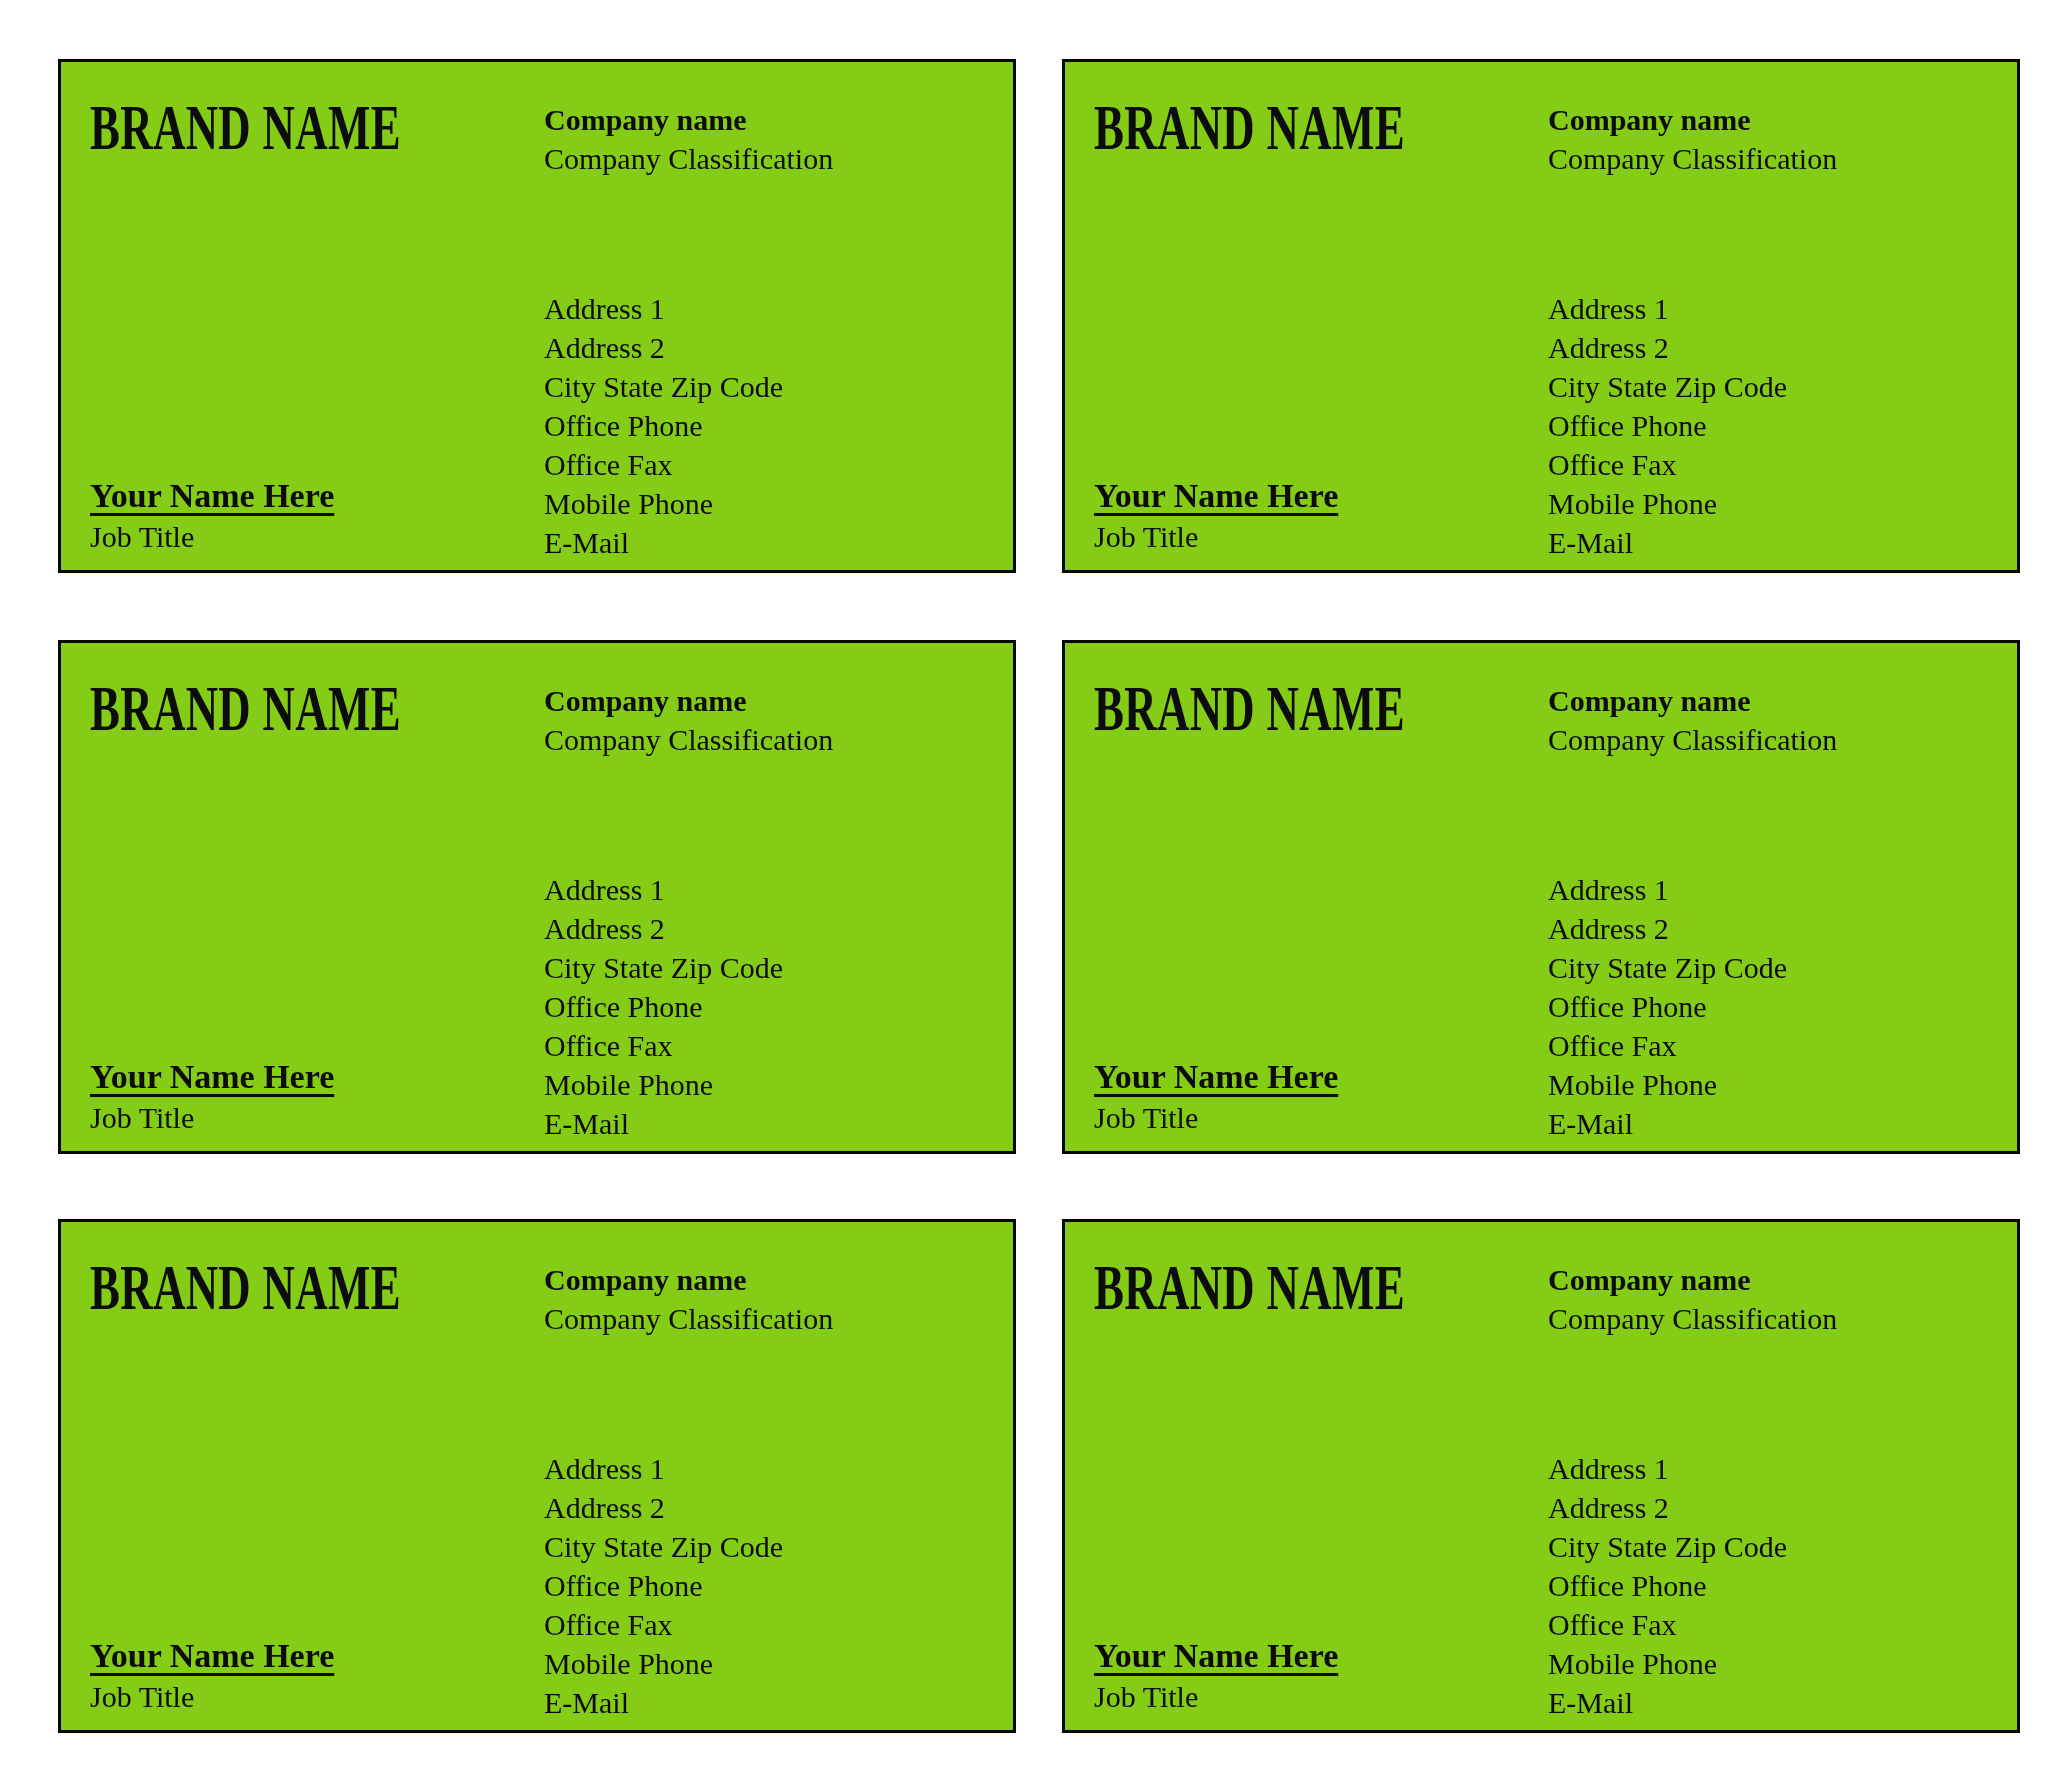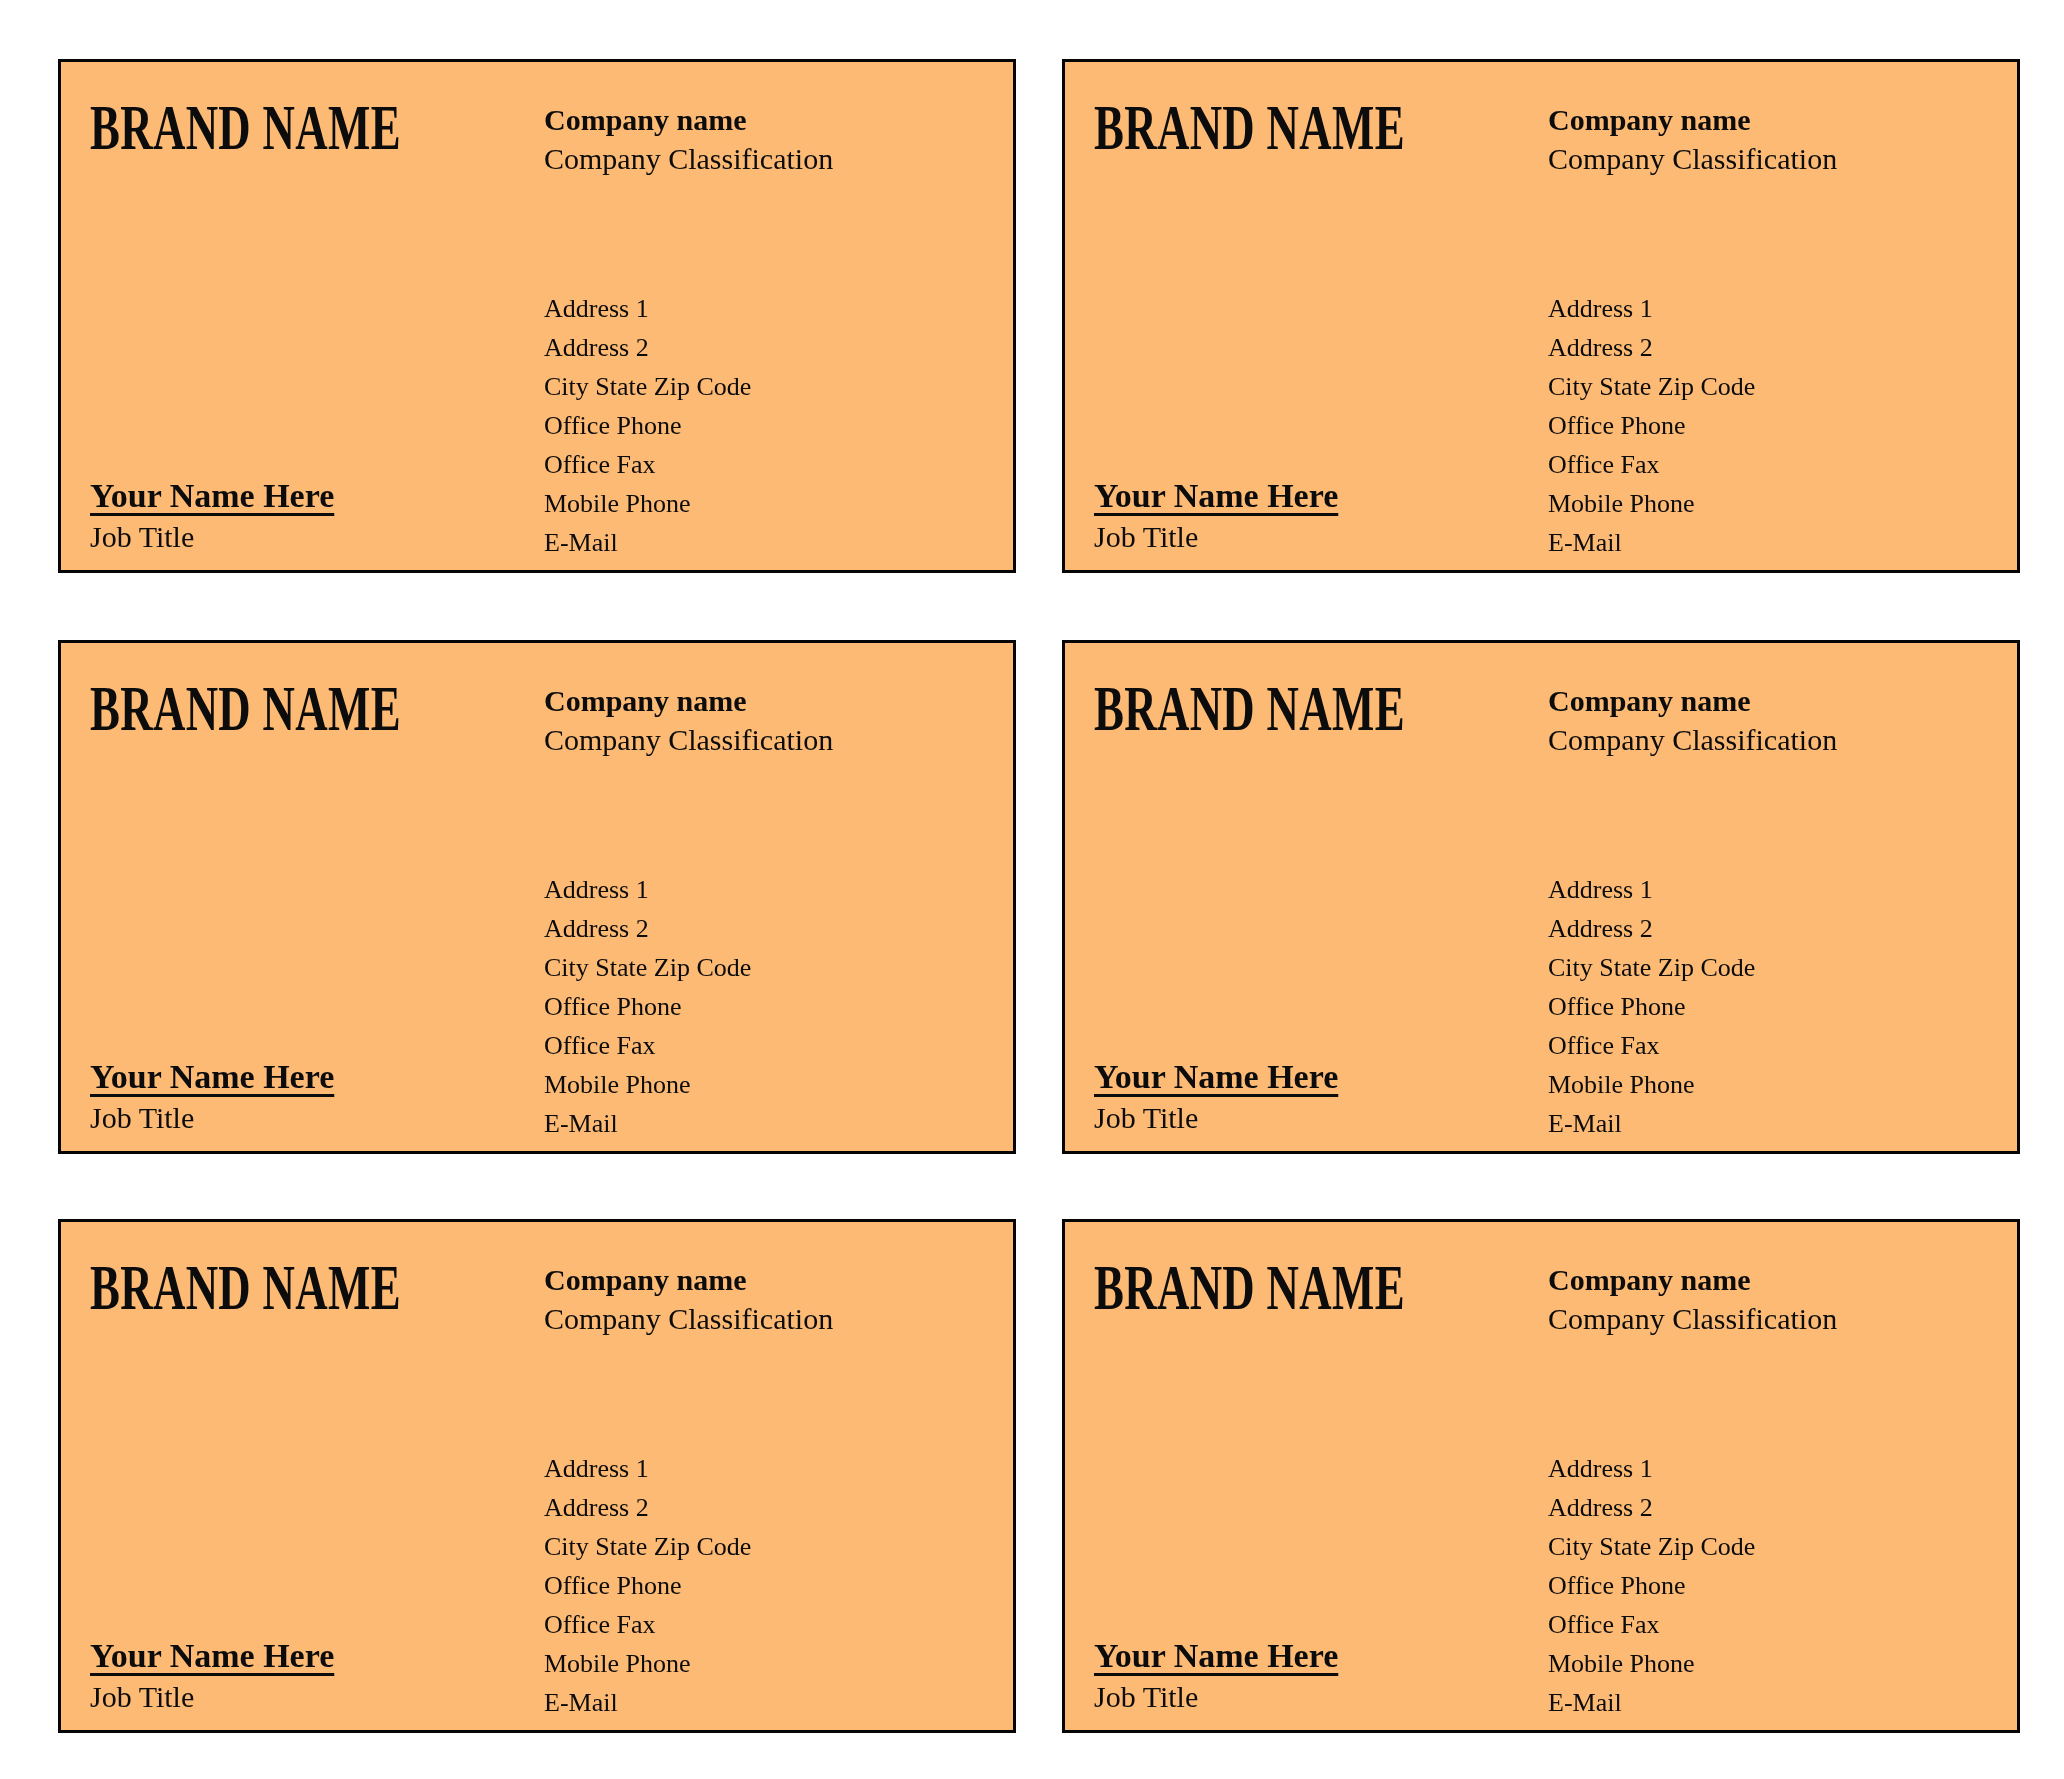--- a/index.html
+++ b/index.html
@@ -21,7 +21,7 @@
     height: 514px;
     box-sizing: border-box;
     border: 3.9px solid #050505;
-    background: #fdba74;
+    background: #84cc16;
     overflow: hidden;
   }
   .card:nth-of-type(1) { left: 58px;   top: 59px;   }

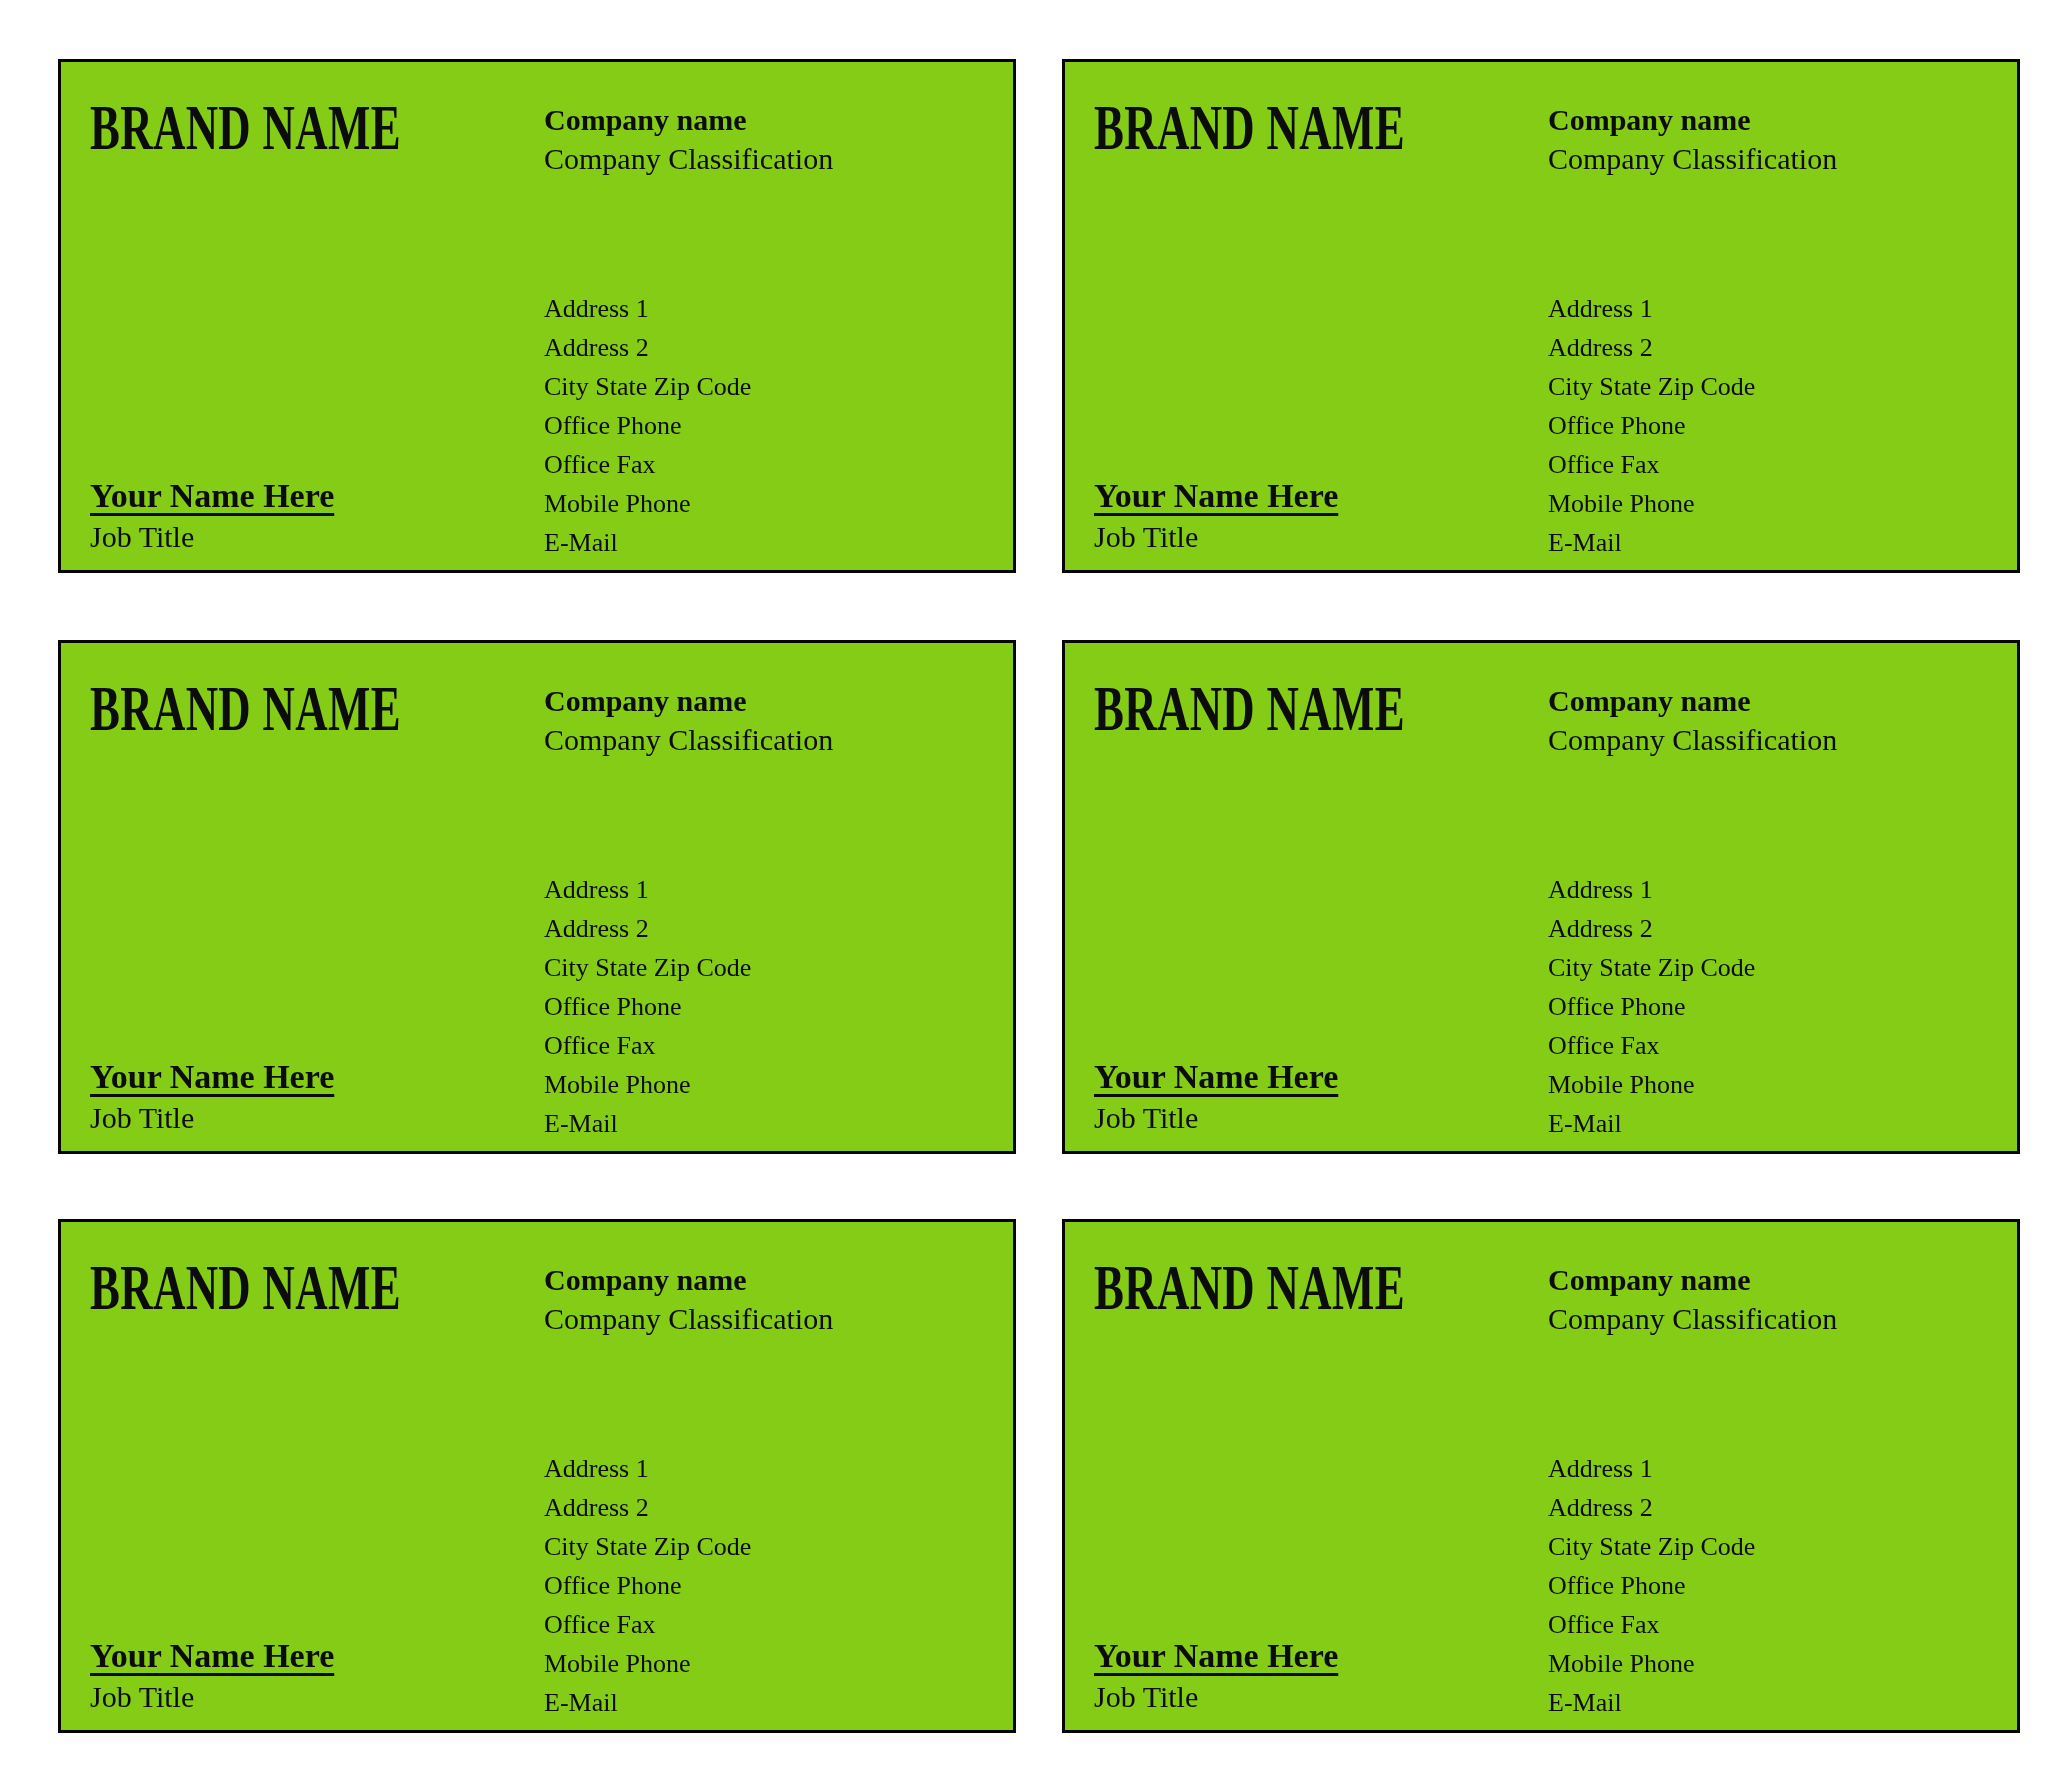--- a/index.html
+++ b/index.html
@@ -55,7 +55,7 @@
     position: absolute;
     left: 483px;
     top: 227px;
-    font-size: 26px;
+    font-size: 30px;
     line-height: 39px;
   }
   .person {

